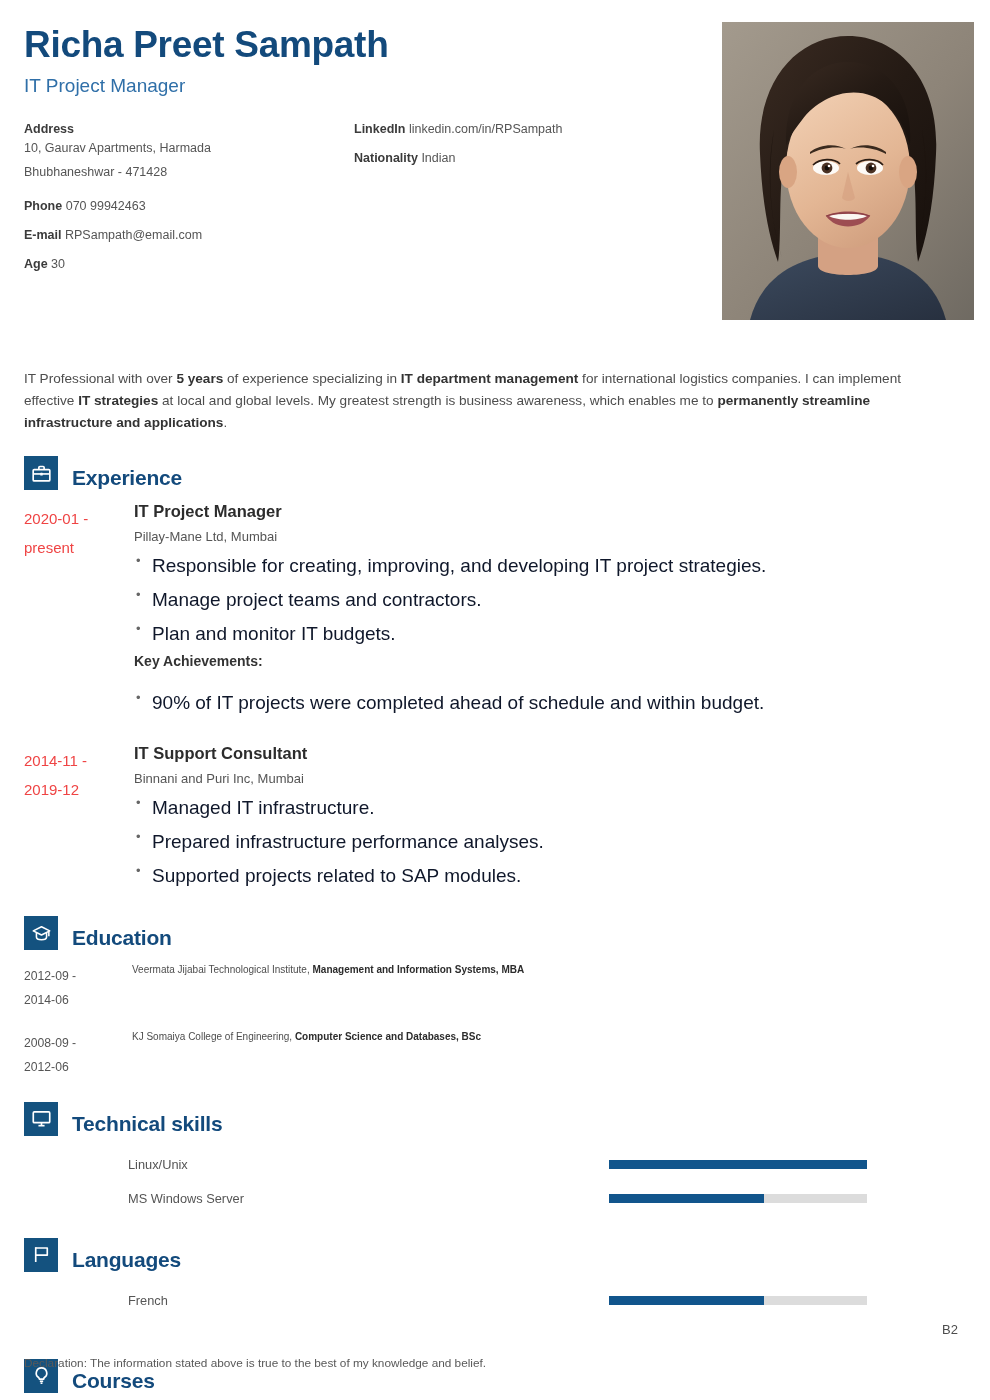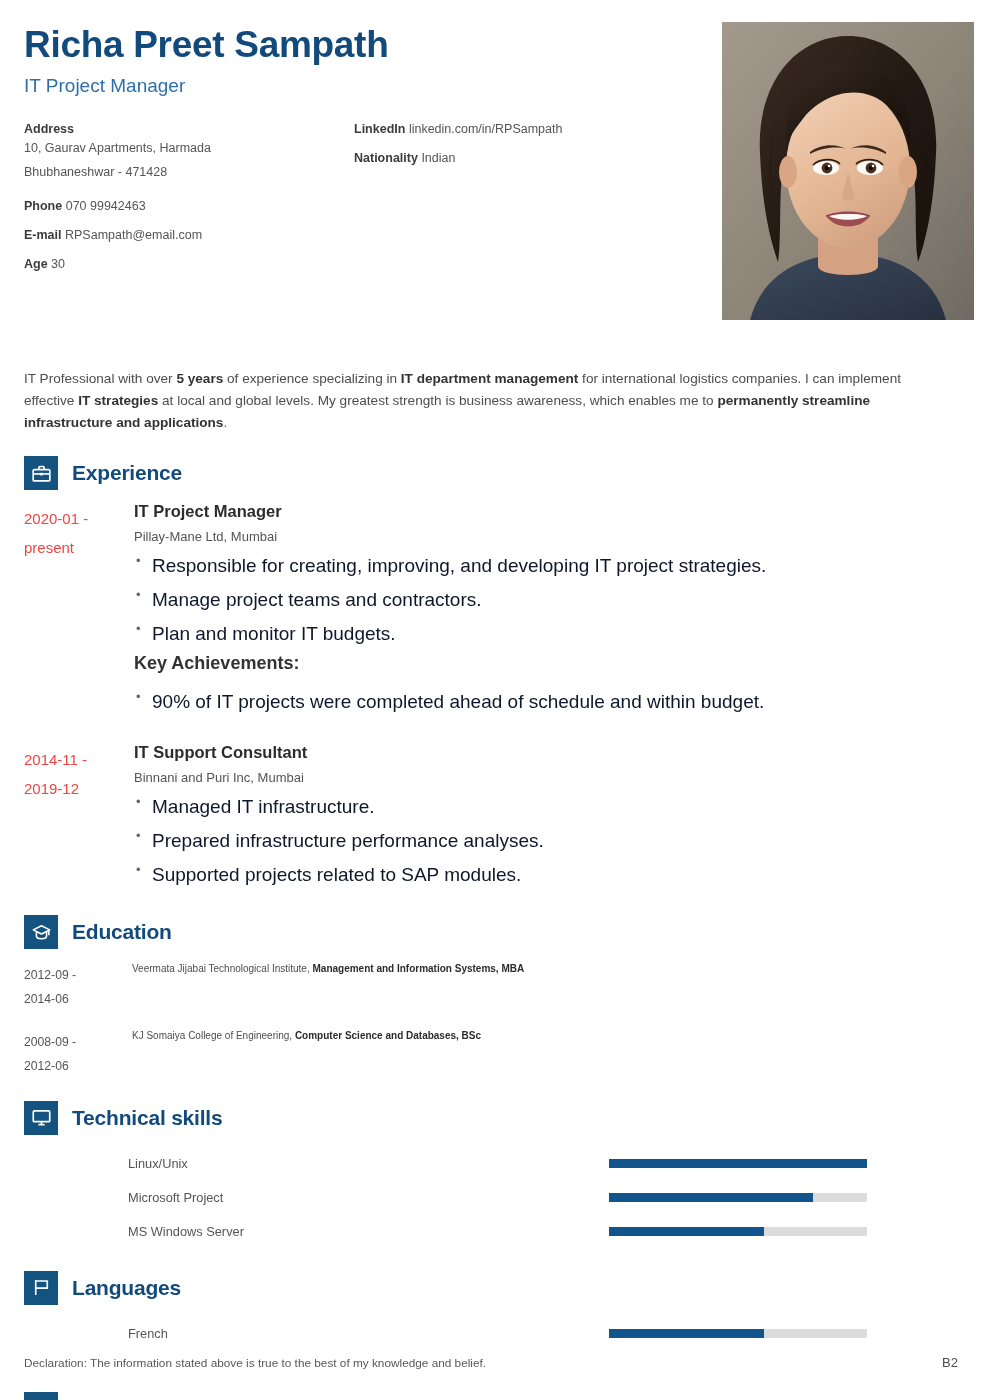--- a/index.html
+++ b/index.html
@@ -87,7 +87,7 @@
   .section { margin: 0 24px; }
   .section-head {
     display: flex;
-    align-items: center;
+    align-items: flex-end;
     gap: 14px;
     margin-top: 22px;
     margin-bottom: 12px;

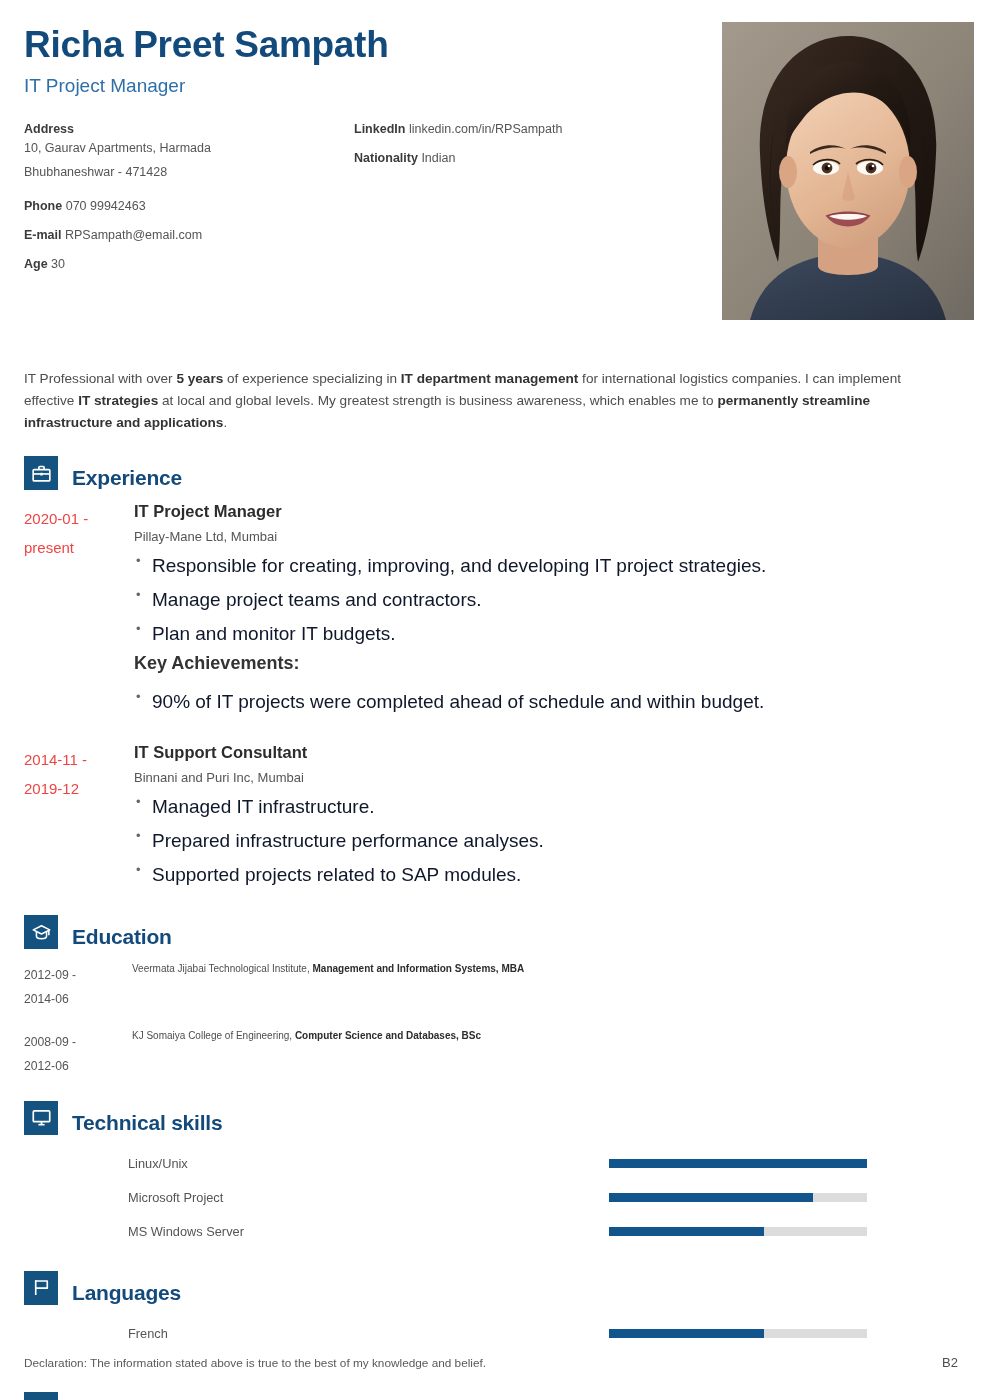--- a/index.html
+++ b/index.html
@@ -148,10 +148,10 @@
     font-size: 13px;
   }
   .key-ach {
-    font-size: 18px;
+    font-size: 14px;
     font-weight: bold;
     color: #333;
-    margin: 4px 0 13px 0;
+    margin: 4px 0 19px 0;
   }
   .exp-spacer { height: 18px; }
 

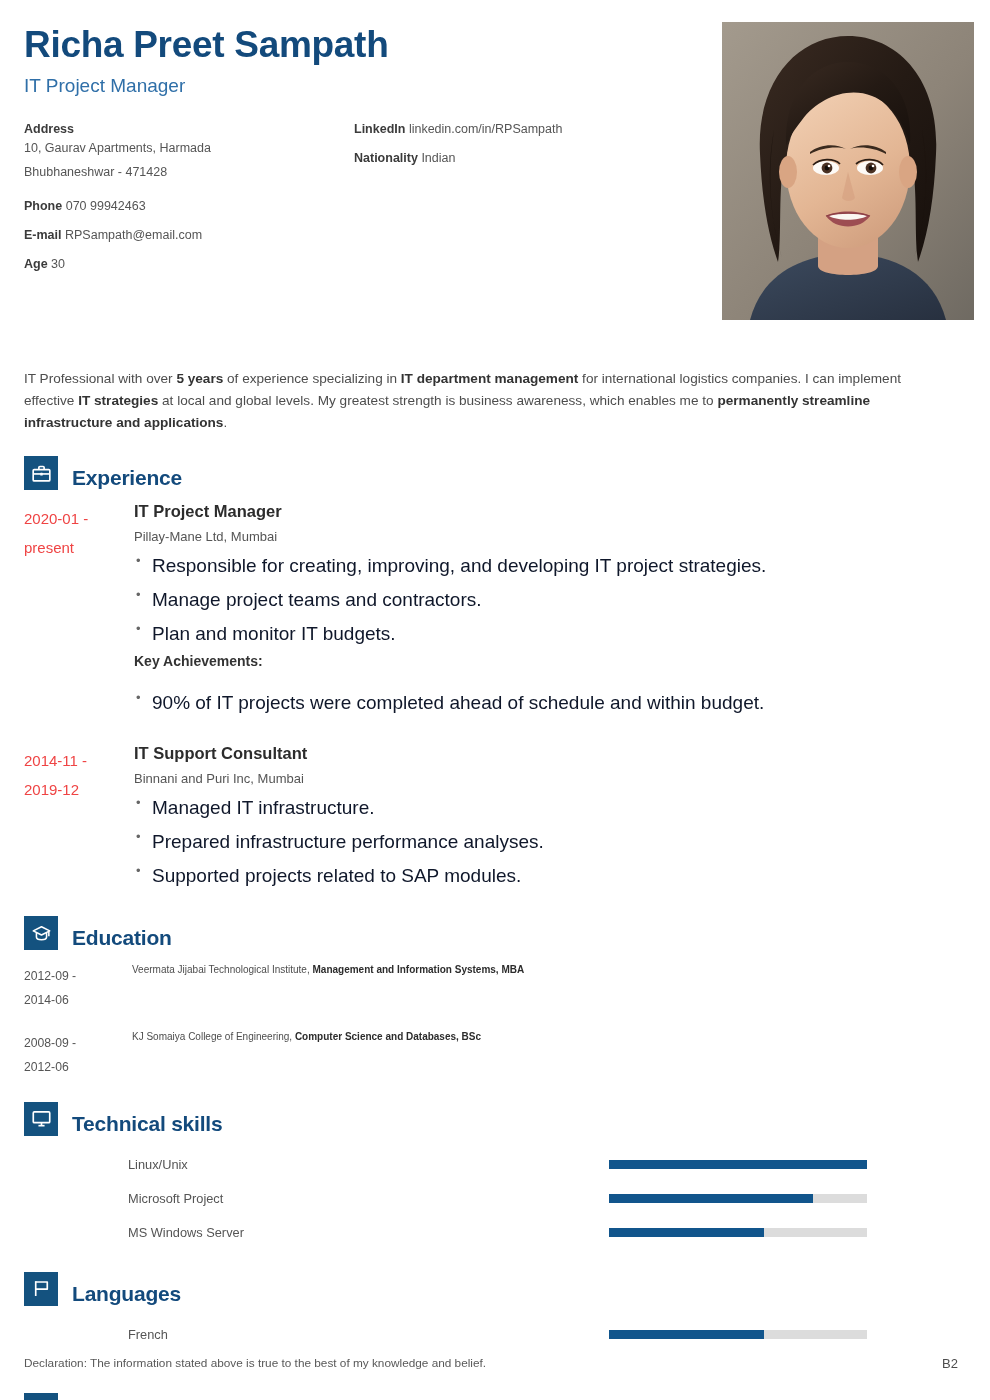--- a/index.html
+++ b/index.html
@@ -442,12 +442,6 @@
       </div>
     </div>
     <div class="skill-row">
-      <div class="skill-label">Microsoft Project</div>
-      <div class="bar-track">
-        <div class="bar-fill" style="width: 79%;"></div>
-      </div>
-    </div>
-    <div class="skill-row">
       <div class="skill-label">MS Windows Server</div>
       <div class="bar-track">
         <div class="bar-fill" style="width: 60%;"></div>

